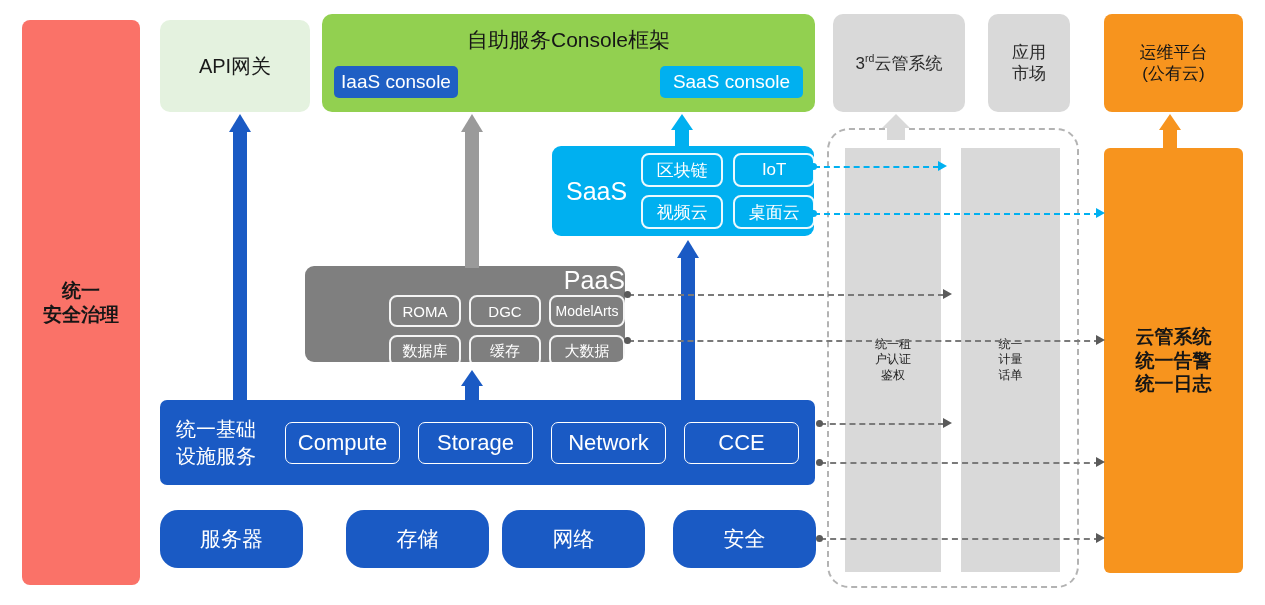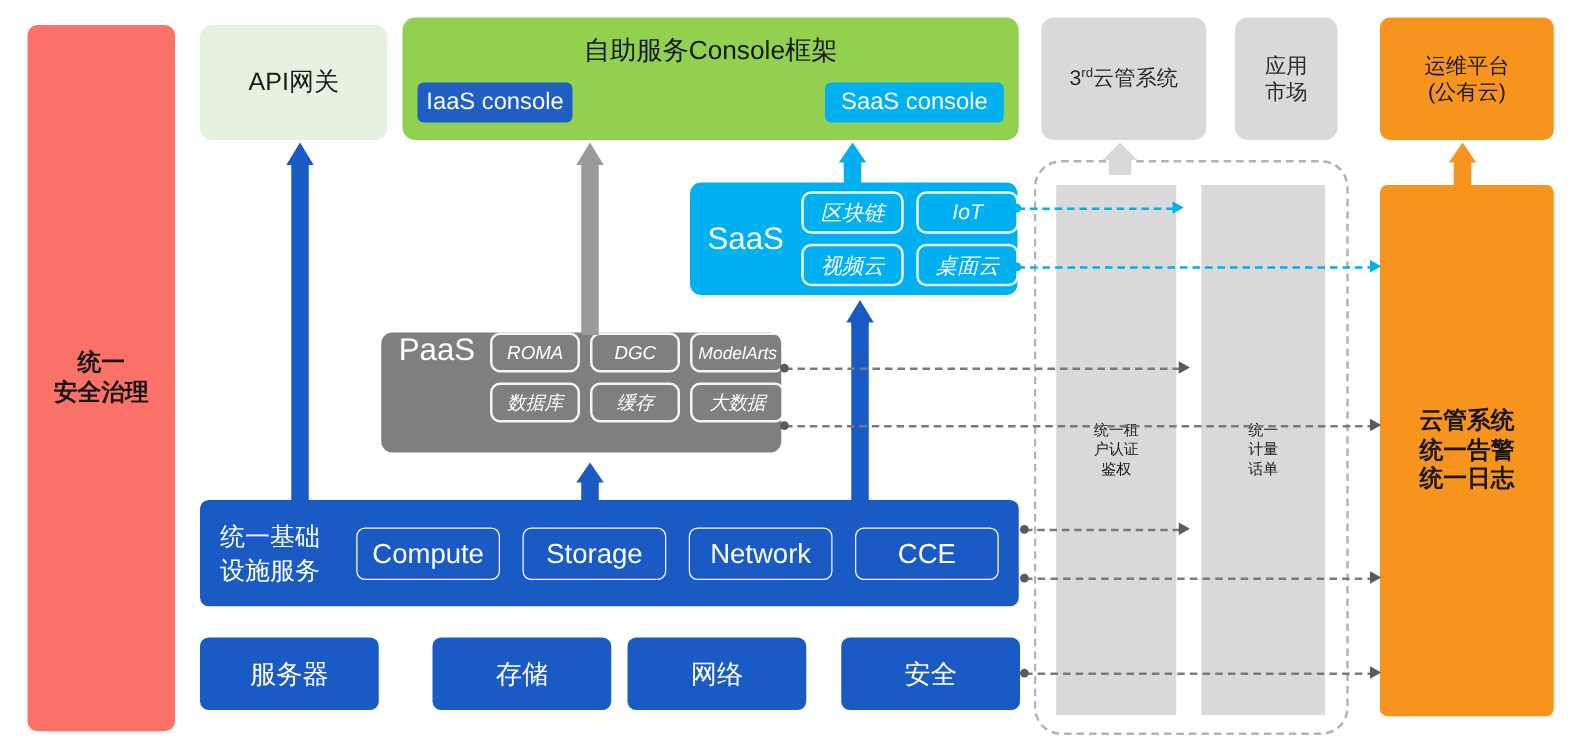--- a/index.html
+++ b/index.html
@@ -31,7 +31,7 @@
   .layer-label-cn{color:#ffffff;font-size:20px;}
 
   .tag{border:2px solid rgba(255,255,255,.92);border-radius:8px;color:#fff;
-       display:flex;align-items:center;justify-content:center;font-size:17px;background:transparent;font-style:italic;}
+       display:flex;align-items:center;justify-content:center;font-size:17px;background:transparent;}
   .tag-iaas{border:1.5px solid #ffffff;border-radius:7px;color:#fff;font-size:22px;
             display:flex;align-items:center;justify-content:center;}
   .hw{background:#1a5ac4;border-radius:7px;color:#fff;font-size:21px;

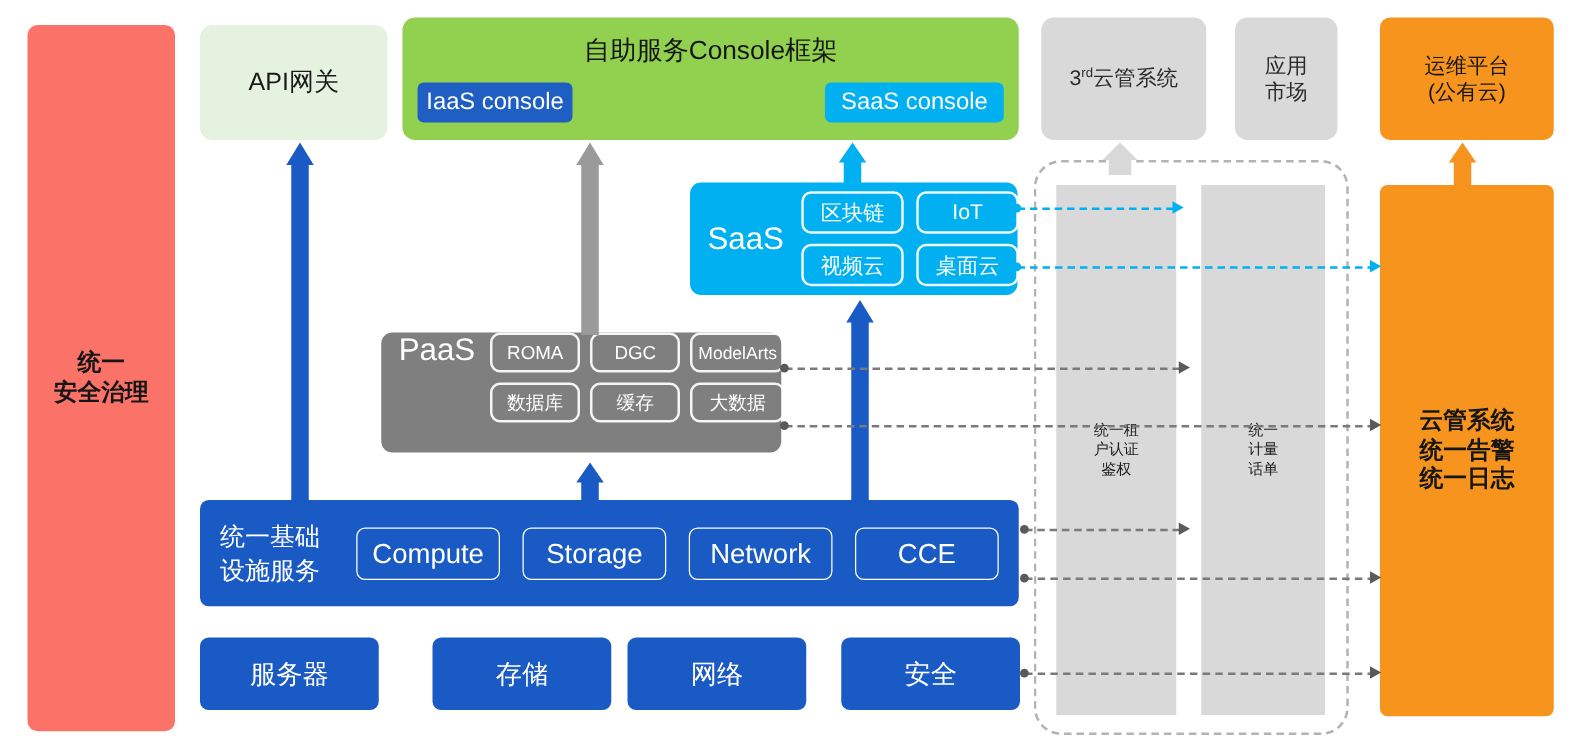--- a/index.html
+++ b/index.html
@@ -140,7 +140,7 @@
 </div>
 
 <div class="abs paas-block" style="left:305px;top:266px;width:320px;height:96px;">
-  <div style="display:flex;align-items:flex-start;height:100%;padding-left:14px;">
+  <div style="display:flex;align-items:flex-end;height:100%;padding-left:14px;flex-direction:column;">
     <div class="layer-label">PaaS</div>
     <div style="margin-left:12px;">
       <div style="display:flex;gap:8px;margin-bottom:8px;">

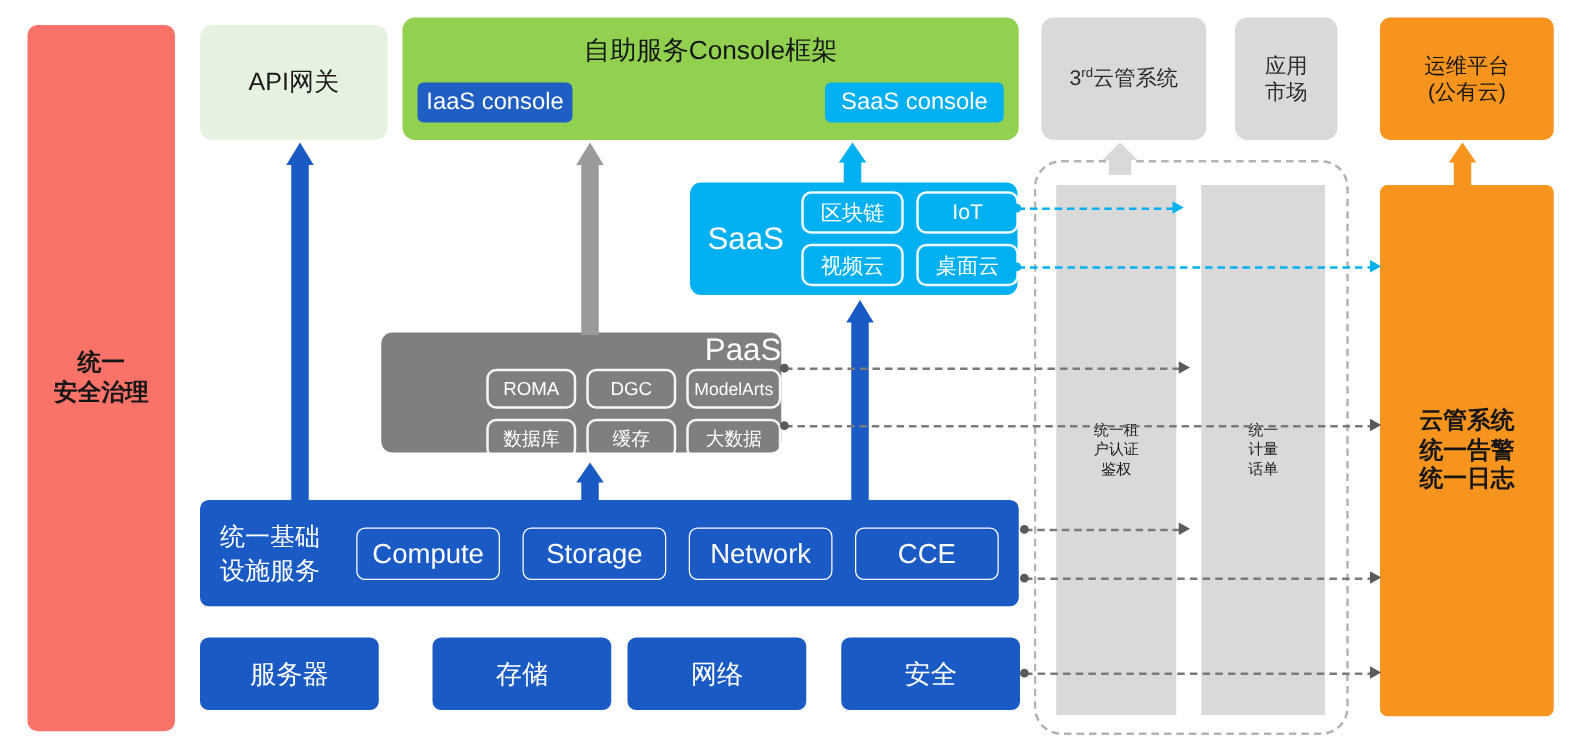--- a/index.html
+++ b/index.html
@@ -34,7 +34,7 @@
        display:flex;align-items:center;justify-content:center;font-size:17px;background:transparent;}
   .tag-iaas{border:1.5px solid #ffffff;border-radius:7px;color:#fff;font-size:22px;
             display:flex;align-items:center;justify-content:center;}
-  .hw{background:#1a5ac4;border-radius:7px;color:#fff;font-size:21px;
+  .hw{background:#1a5ac4;border-radius:18px;color:#fff;font-size:21px;
       display:flex;align-items:center;justify-content:center;}
 
   

